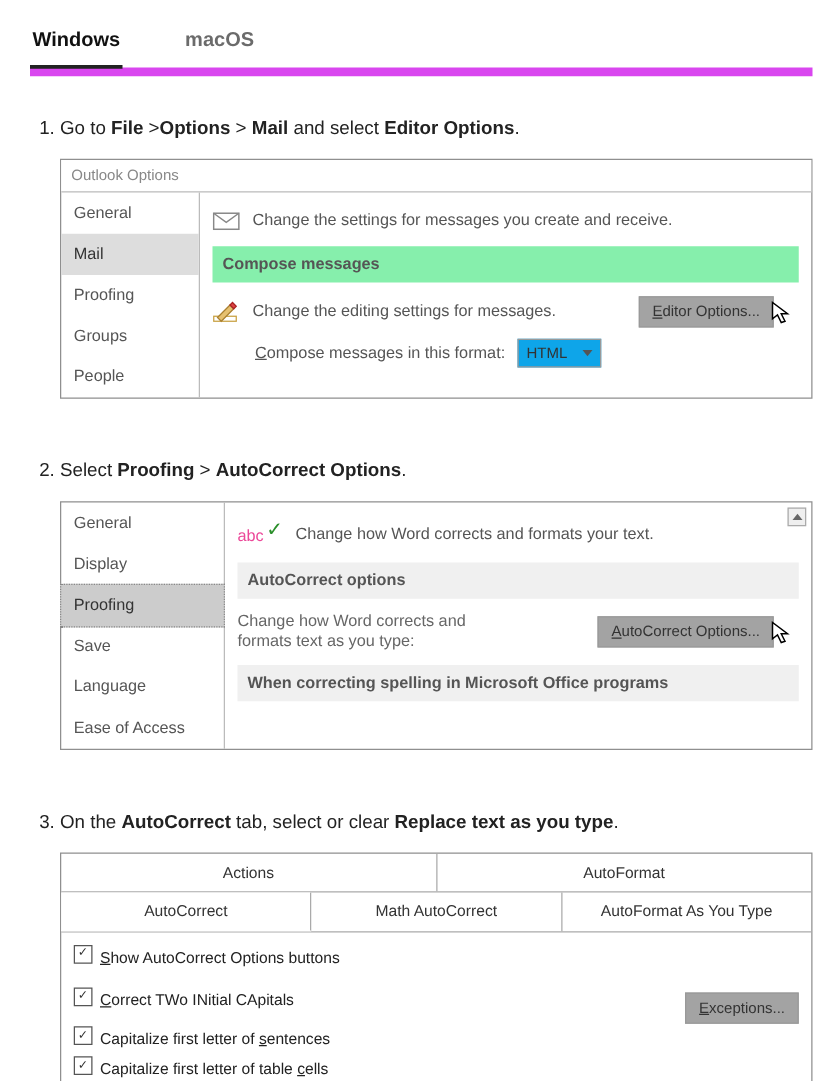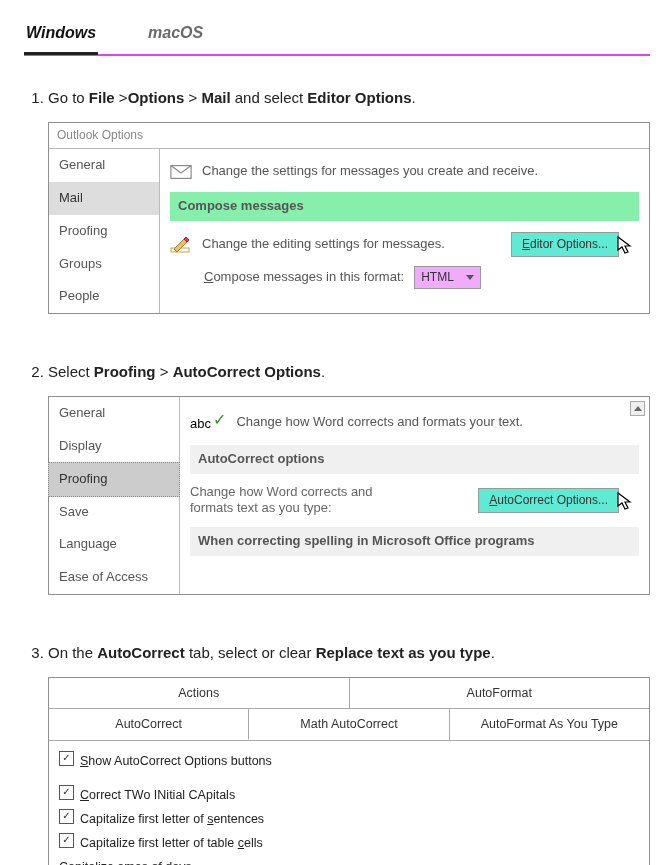--- a/index.html
+++ b/index.html
@@ -5,7 +5,7 @@
   html,body{margin:0;padding:0;background:#fff;font-family:"Segoe UI",Arial,sans-serif;color:#222;}
   .page{width:670px;padding:18px 20px 40px 24px;box-sizing:border-box;}
   
-  .tabs{display:flex;gap:48px;border-bottom:2px solid #d946ef;padding-bottom:0;margin-bottom:30px;font-style:italic;}
+  .tabs{display:flex;gap:48px;border-bottom:7px solid #d946ef;padding-bottom:0;margin-bottom:30px;}
   .tab{font-size:16px;font-weight:600;padding:6px 2px 10px 2px;color:#6b6b6b;cursor:pointer;}
   .tab.active{color:#111;border-bottom:3px solid #222;margin-bottom:-1px;}
   

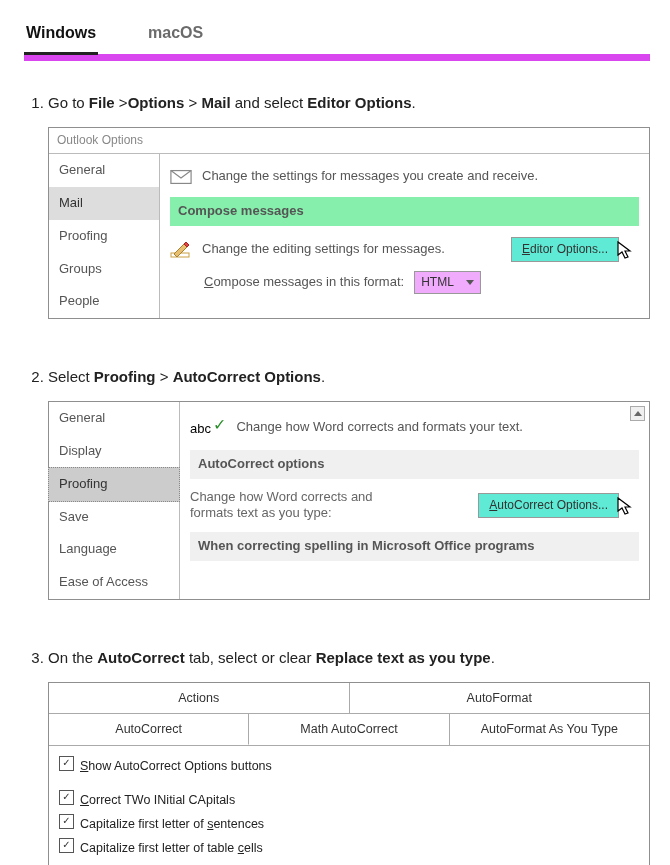--- a/index.html
+++ b/index.html
@@ -26,7 +26,7 @@
   .envelope{width:22px;height:16px;display:inline-block;}
   .sect-head{background:#86efac;color:#555;font-weight:700;padding:4px 8px;margin:6px 0;}
   .sect-head.light{background:#f0f0f0;}
-  .btn{border:1px solid #999;background:#5eead4;padding:2px 10px;font-size:12px;color:#333;white-space:nowrap;}
+  .btn{border:1px solid #999;background:#a3a3a3;padding:2px 10px;font-size:12px;color:#333;white-space:nowrap;}
   .combo{border:1px solid #999;background:#f0abfc;padding:1px 26px 1px 6px;font-size:12px;color:#333;position:relative;display:inline-flex;align-items:center;}
   .combo::after{content:"";position:absolute;right:6px;top:50%;margin-top:-2px;border-left:4px solid transparent;border-right:4px solid transparent;border-top:5px solid #555;}
   .pencil-icon{width:22px;height:22px;display:inline-block;}

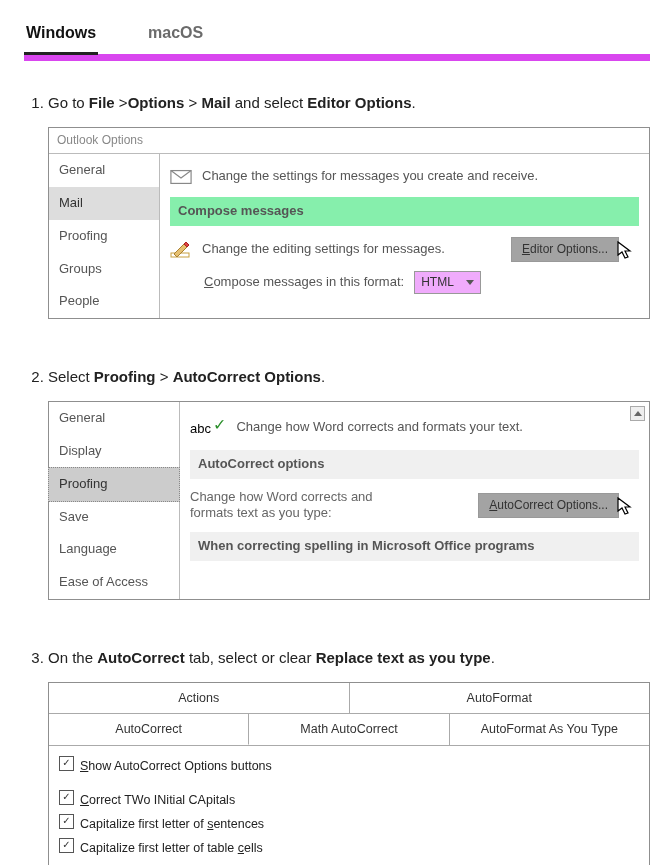--- a/index.html
+++ b/index.html
@@ -27,7 +27,7 @@
   .sect-head{background:#86efac;color:#555;font-weight:700;padding:4px 8px;margin:6px 0;}
   .sect-head.light{background:#f0f0f0;}
   .btn{border:1px solid #999;background:#a3a3a3;padding:2px 10px;font-size:12px;color:#333;white-space:nowrap;}
-  .combo{border:1px solid #999;background:#f0abfc;padding:1px 26px 1px 6px;font-size:12px;color:#333;position:relative;display:inline-flex;align-items:center;}
+  .combo{border:1px solid #999;background:#0ea5e9;padding:1px 26px 1px 6px;font-size:12px;color:#333;position:relative;display:inline-flex;align-items:center;}
   .combo::after{content:"";position:absolute;right:6px;top:50%;margin-top:-2px;border-left:4px solid transparent;border-right:4px solid transparent;border-top:5px solid #555;}
   .pencil-icon{width:22px;height:22px;display:inline-block;}
   

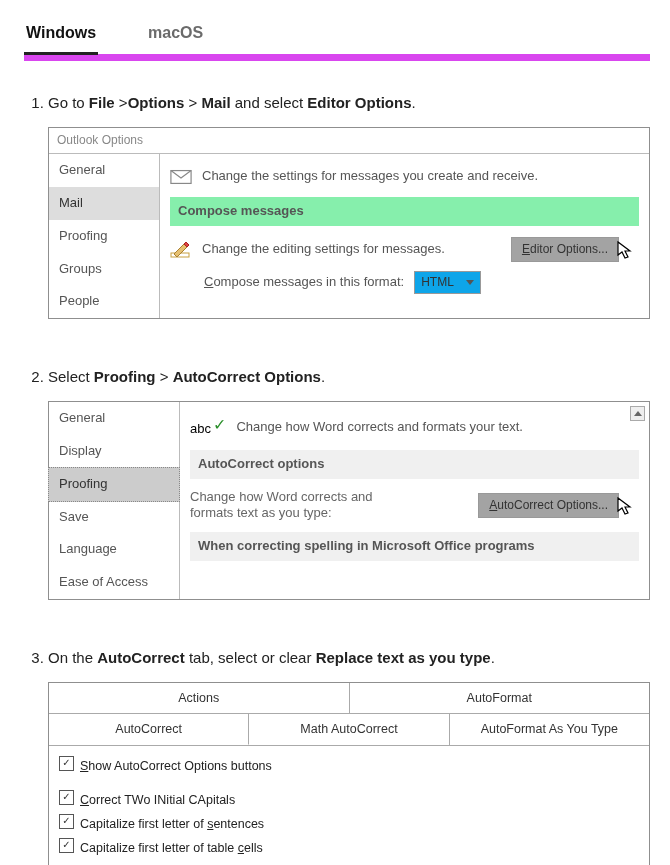--- a/index.html
+++ b/index.html
@@ -41,7 +41,7 @@
   .ck{width:13px;height:13px;border:1px solid #555;display:inline-flex;align-items:center;justify-content:center;font-size:10px;line-height:10px;color:#333;}
   .ck.checked::after{content:"✓";}
   .exc-row{display:flex;justify-content:flex-end;margin-top:-18px;}
-  .small-gray{color:#000000;}
+  .small-gray{color:#ec4899;}
   .scrollbar{position:relative;}
   .scroll-caret{position:absolute;right:4px;top:4px;width:13px;height:13px;background:#efefef;border:1px solid #aaa;display:flex;align-items:center;justify-content:center;}
   .scroll-caret::after{content:"";border-left:4px solid transparent;border-right:4px solid transparent;border-bottom:5px solid #666;}

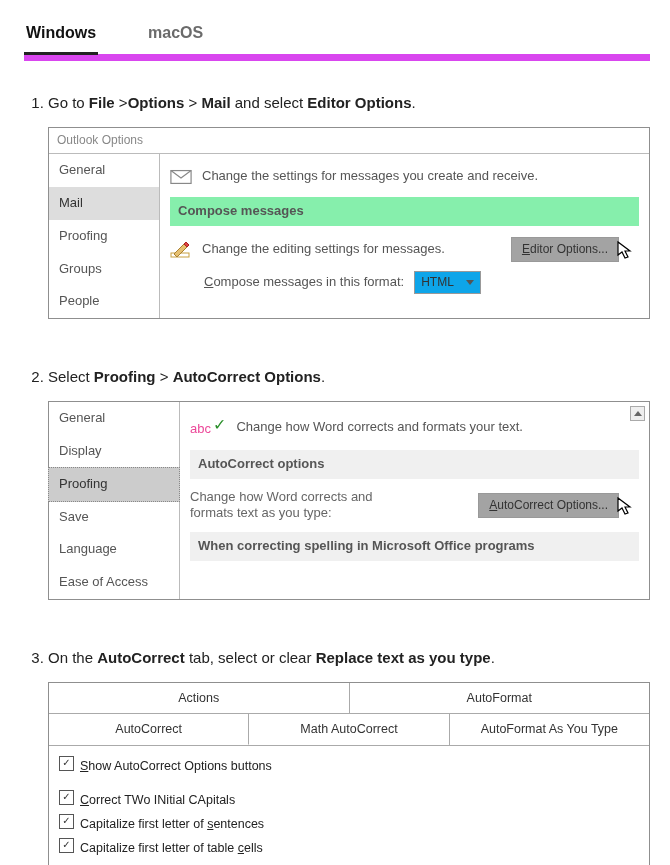--- a/index.html
+++ b/index.html
@@ -184,6 +184,9 @@
             <span class="ck checked"></span>
             <span><span style="text-decoration:underline;">C</span>orrect TWo INitial CApitals</span>
           </div>
+          <div class="exc-row">
+              <span class="btn"><span style="text-decoration:underline;">E</span>xceptions...</span>
+            </div>
           <div class="ckrow">
             <span class="ck checked"></span>
             <span>Capitalize first letter of <span style="text-decoration:underline;">s</span>entences</span>

